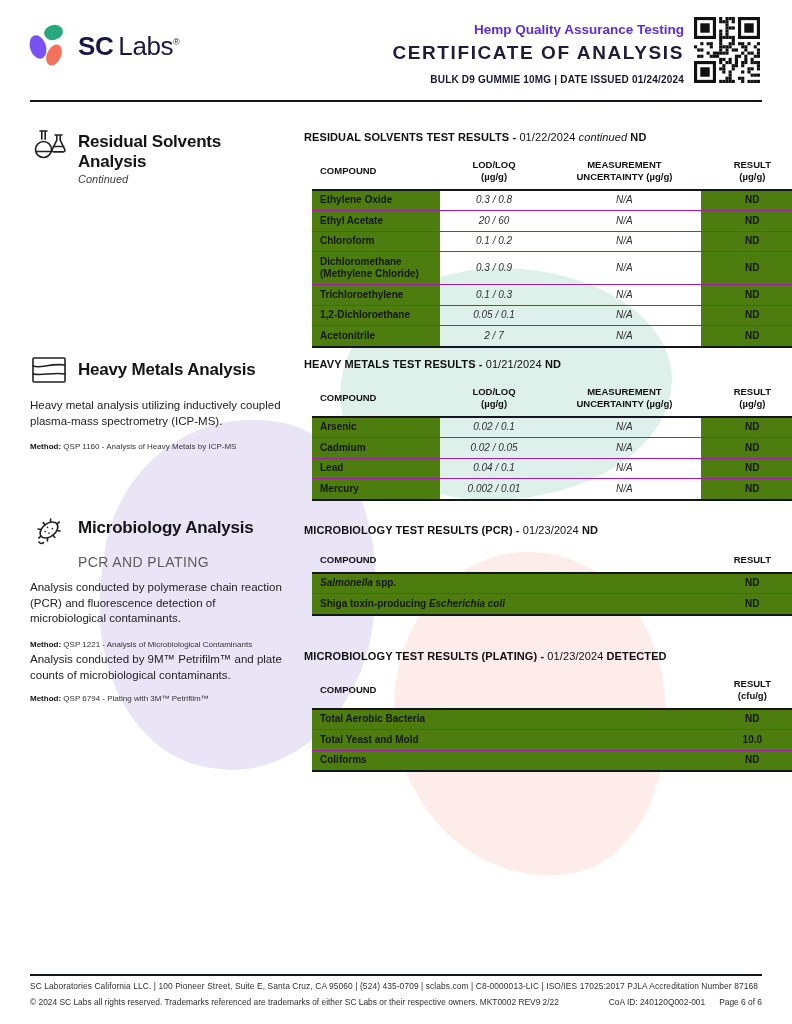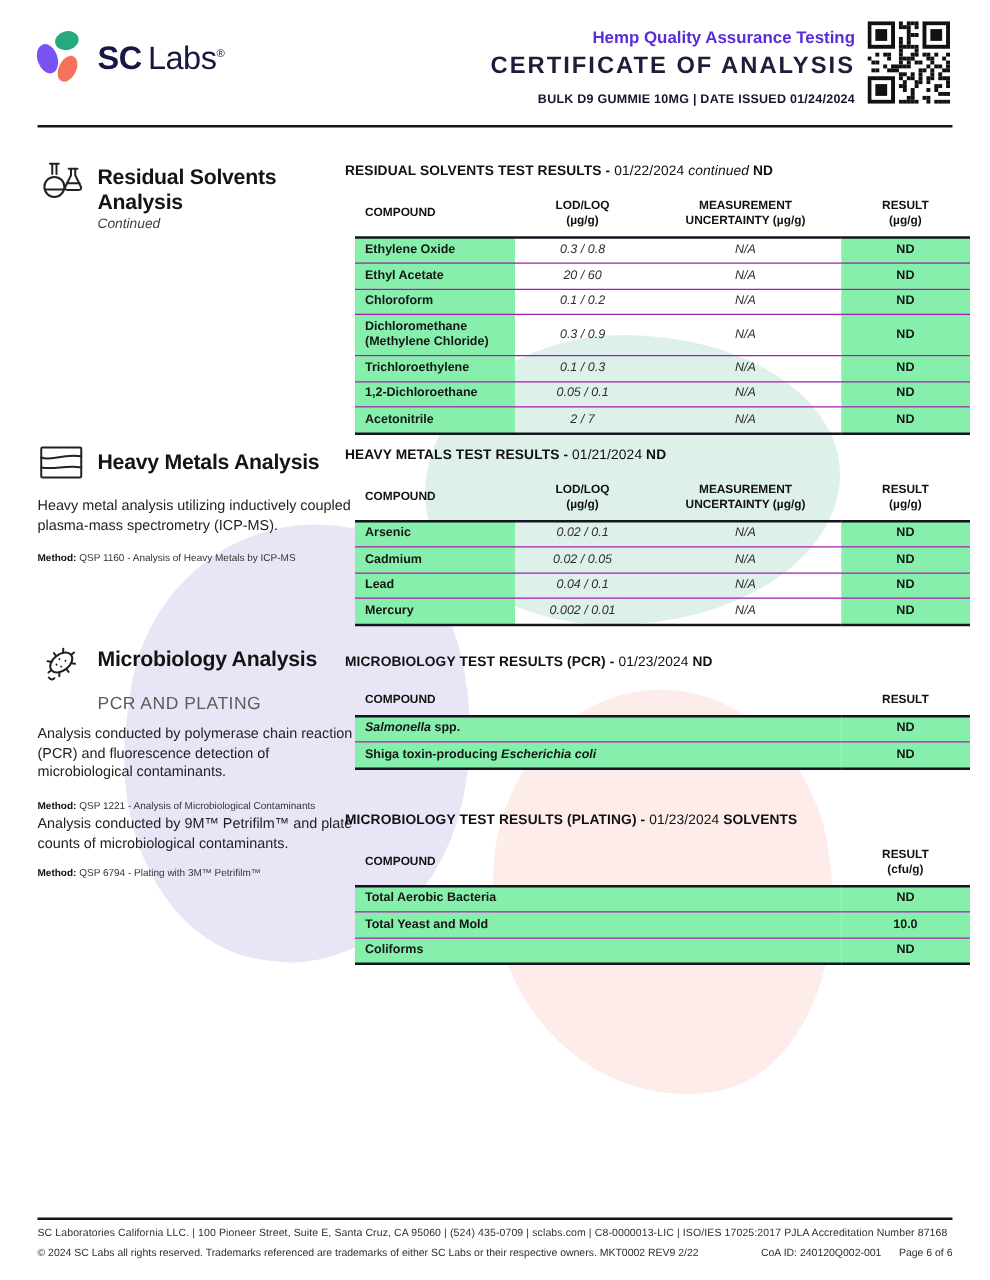--- a/index.html
+++ b/index.html
@@ -55,7 +55,7 @@
   .method b { color:#111; }
 
   
-  .section-right { left:276px; width:475px; }
+  .section-right { left:304px; width:475px; }
   .results-heading { font-size:11px; font-weight:bold; color:#101010; letter-spacing:0.1px; }
   .rh-date { font-weight:normal; }
   .rh-note { font-weight:normal; font-style:italic; }

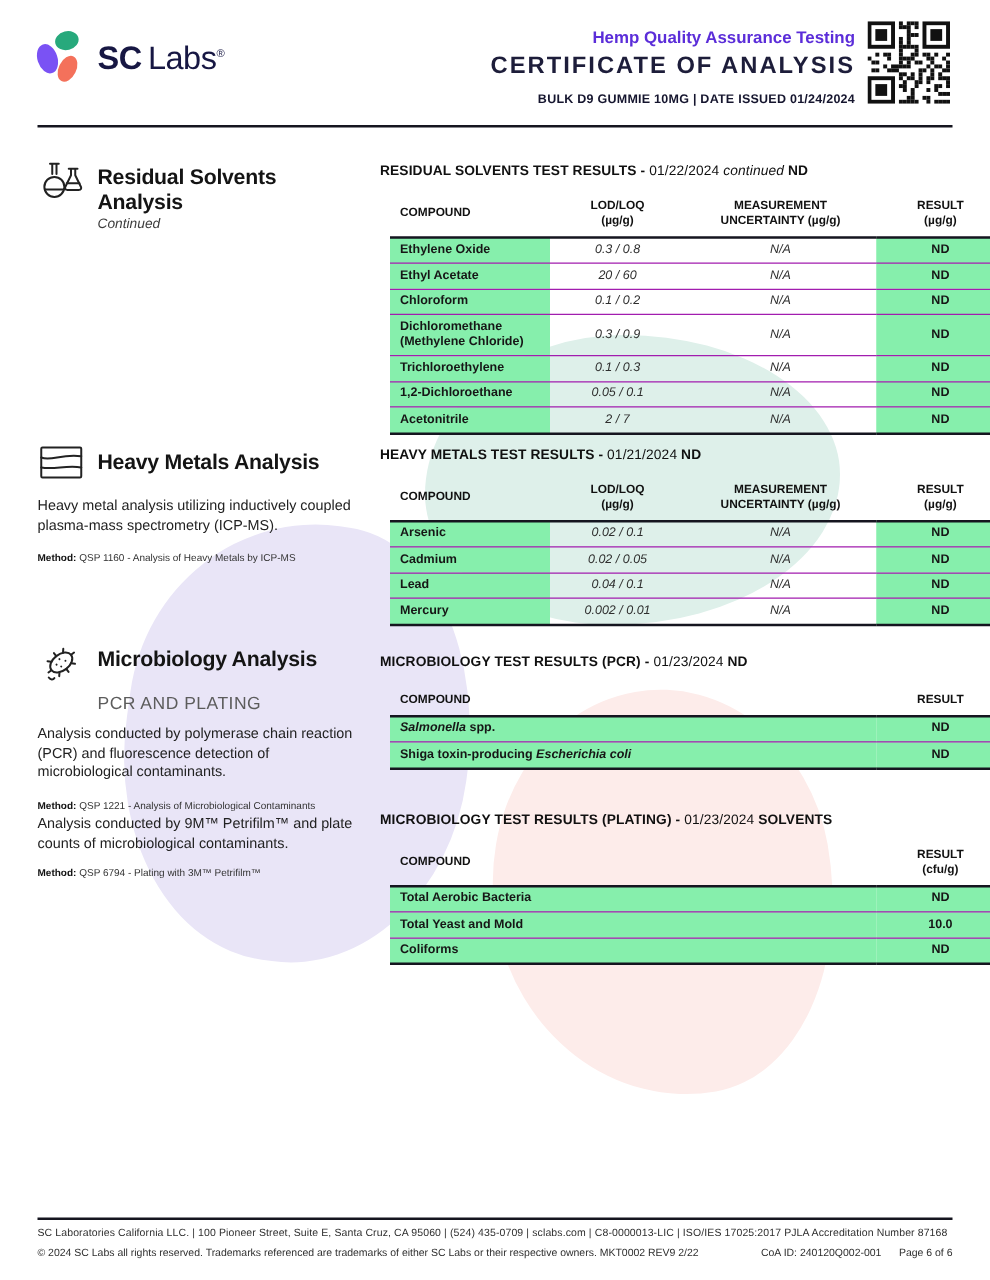--- a/index.html
+++ b/index.html
@@ -72,7 +72,7 @@
   .results-table tbody tr:last-child td { border-bottom:2px solid #15151f; }
   .al-left { text-align:left; } .al-center { text-align:center; }
   td.al-left { white-space:pre-line; }
-  td.shaded { background:#86efac; }
+  td.shaded { background:#4d7c0f; }
   td.ital { font-style:italic; color:#2e2e2e; }
   td.bold { font-weight:bold; }
 

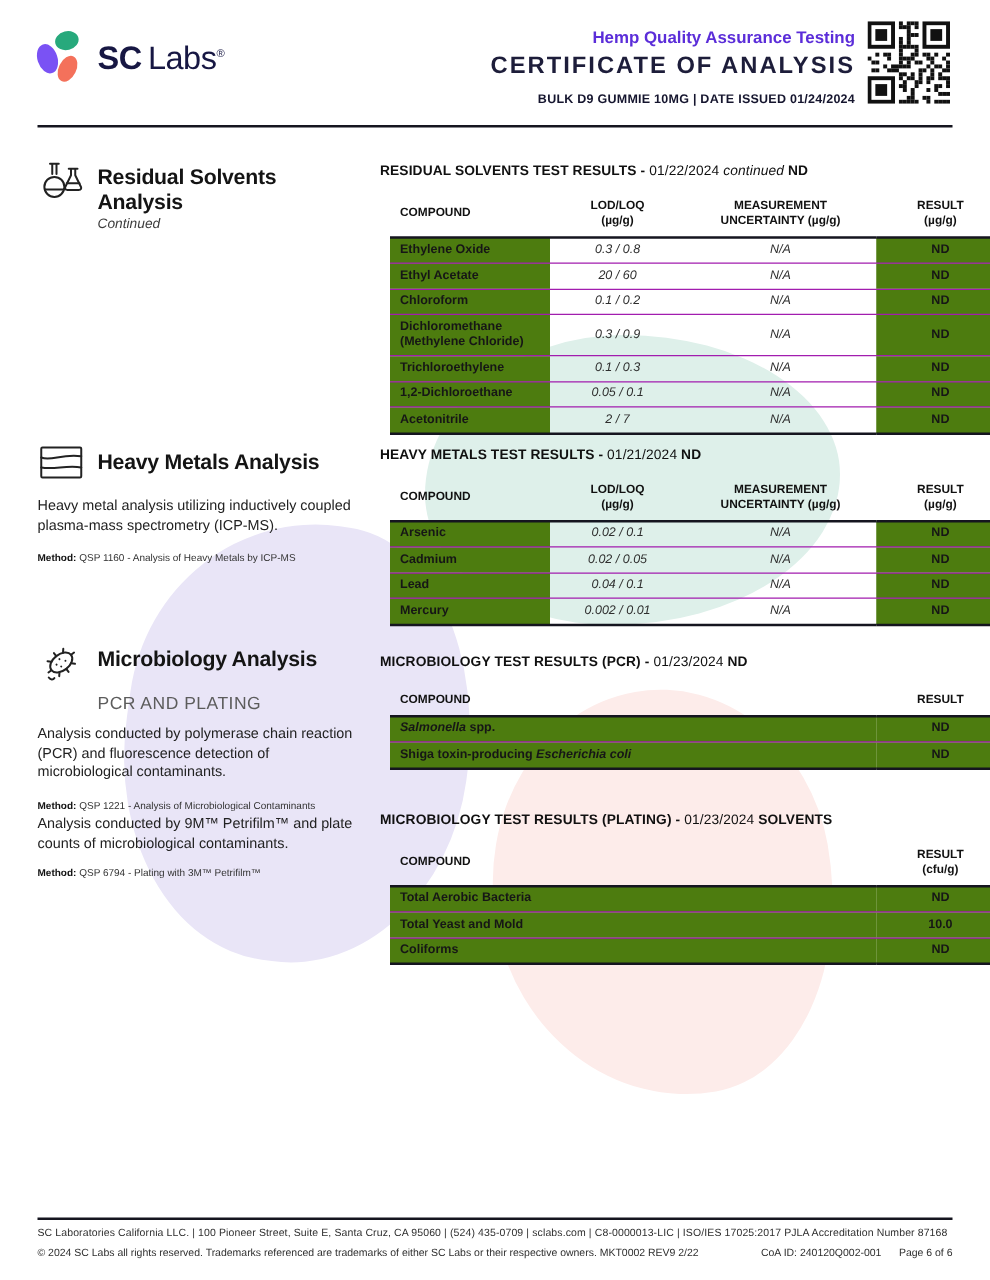--- a/index.html
+++ b/index.html
@@ -461,7 +461,7 @@
     <div class="results-heading">
       <span>MICROBIOLOGY TEST RESULTS (PLATING) -</span>
       <span class="rh-date">01/23/2024</span>
-      <span class="rh-status">SOLVENTS</span>
+      <span class="rh-status">DETECTED</span>
     </div>
     <table class="results-table">
         <colgroup>

